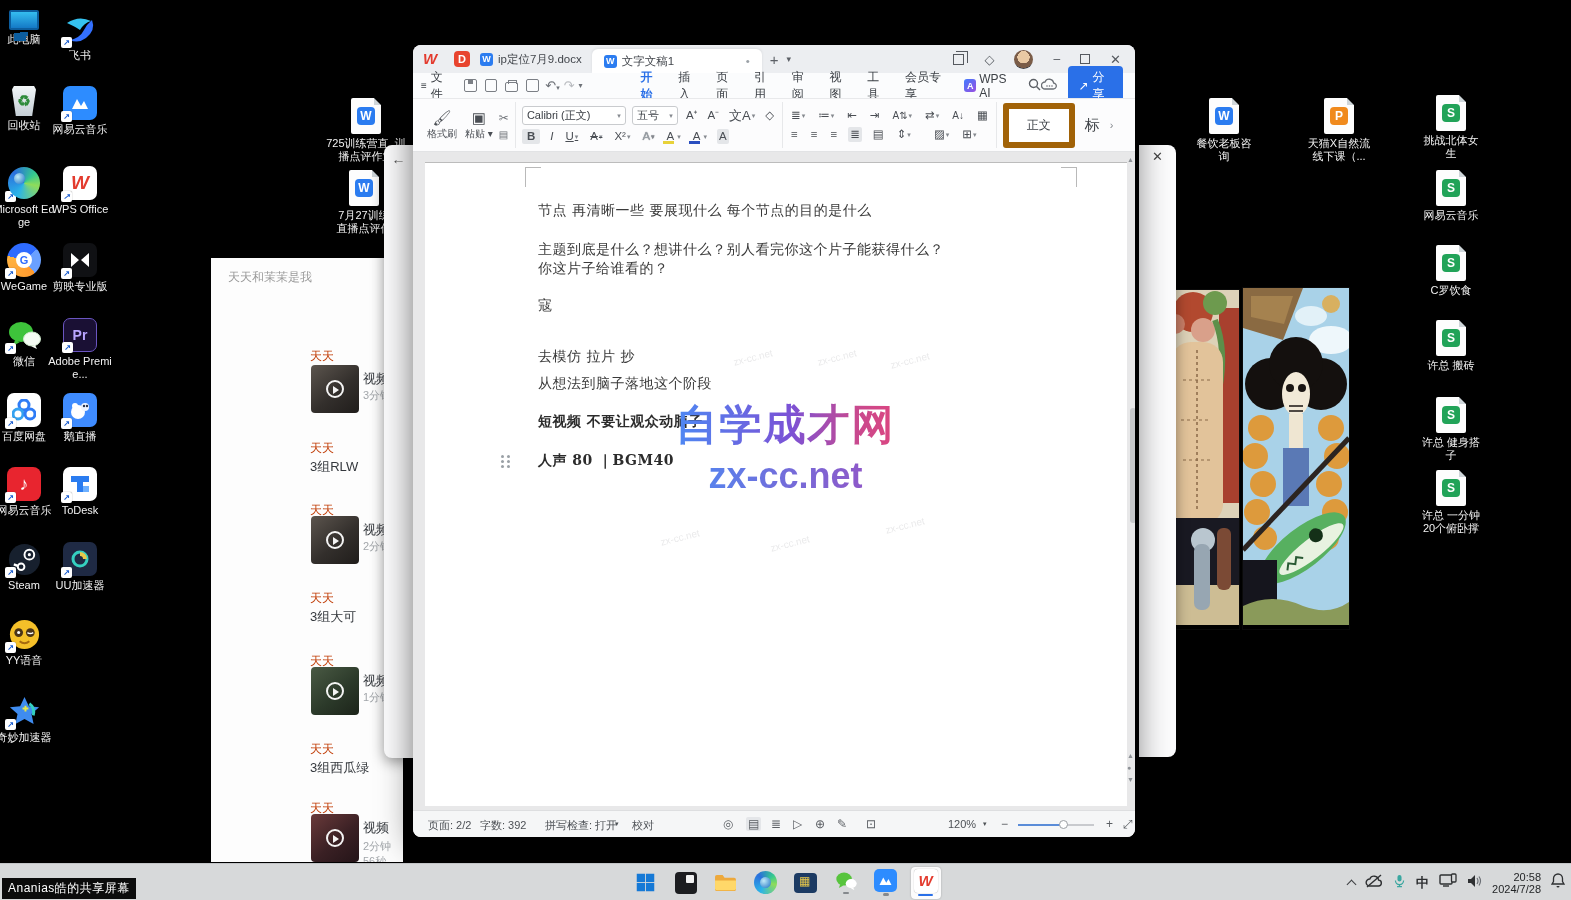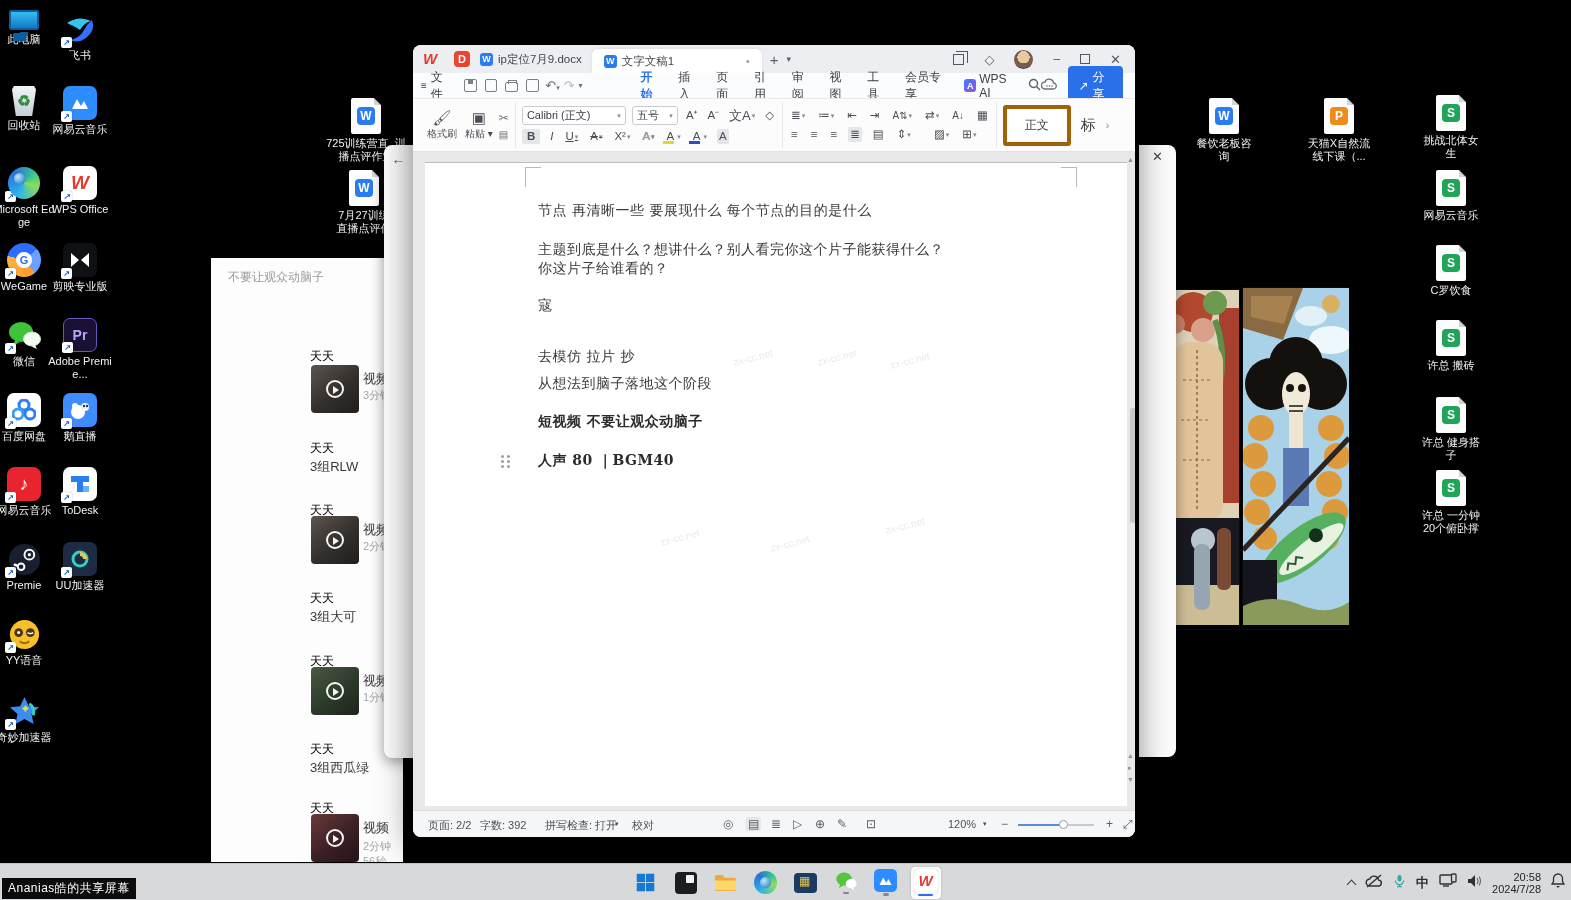--- a/index.html
+++ b/index.html
@@ -74,7 +74,7 @@
   .rg .cv{font-size:7px;color:#85898f;margin-left:1px}
   .on{background:#e4e6e9;border-radius:2px}
   .ubar{display:inline-block;width:11px;height:3px;margin-left:-11px;transform:translate(0,6px)}
-  .stylebox{border:4px solid #a16207;border-radius:3px;background:#fff;font-size:12px;color:#3c4046;padding:8px 18px}
+  .stylebox{border:6px solid #a16207;border-radius:3px;background:#fff;font-size:12px;color:#3c4046;padding:8px 18px}
 
   .docarea{position:absolute;left:0;top:107px;right:0;height:658px;background:#e8e8e9;overflow:hidden}
   .page{position:absolute;left:12px;top:10px;width:702px;height:644px;background:#fff;border-top:1px solid #bcbcbc}

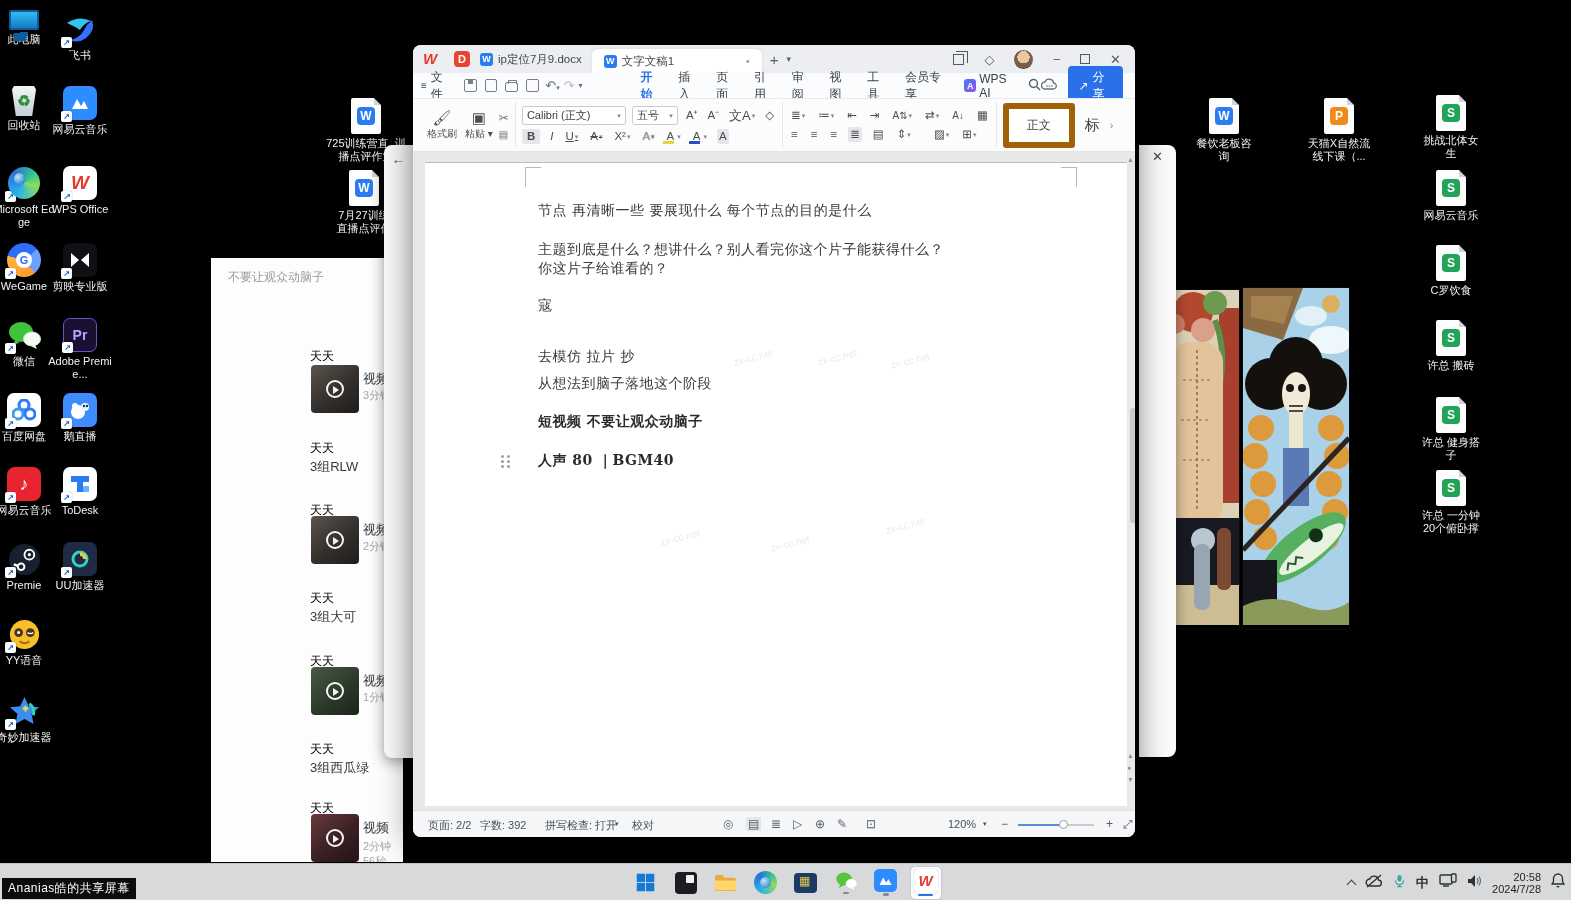--- a/index.html
+++ b/index.html
@@ -394,7 +394,7 @@
 </div>
 
 <div id="chat">
-  <div class="ctitle">不要让观众动脑子</div>
+  <div class="ctitle">天天和茉茉是我</div>
 
   <span class="sender" style="left:99px;top:90px">天天</span>
   <div class="vthumb" style="left:100px;top:107px">

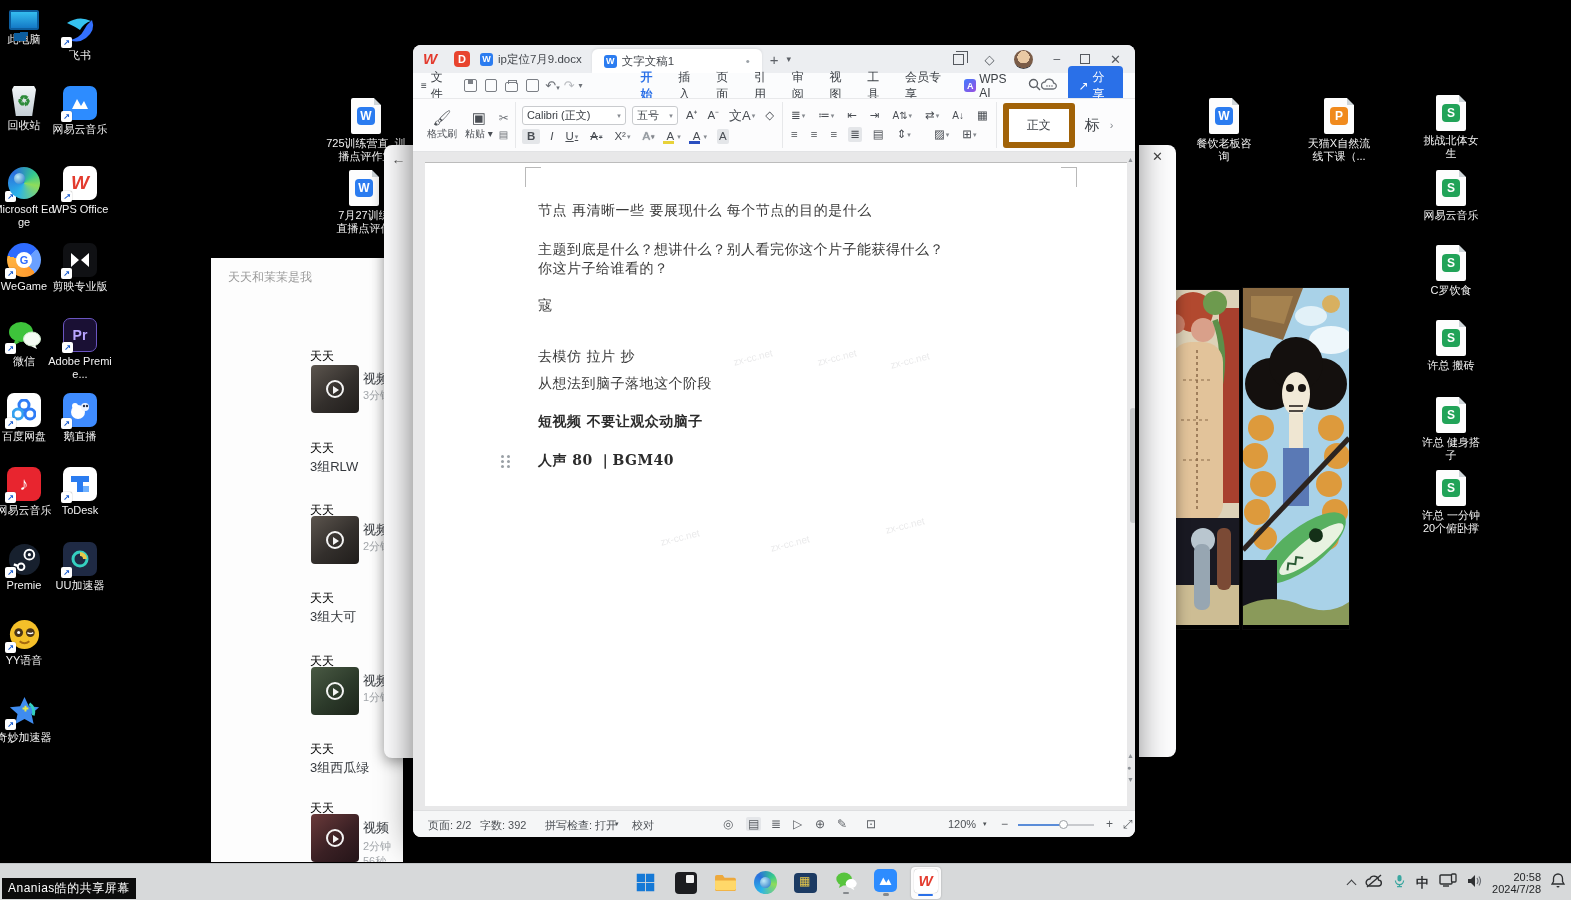--- a/index.html
+++ b/index.html
@@ -21,7 +21,7 @@
   
   #chat{position:absolute;left:211px;top:258px;width:192px;height:604px;background:#fdfdfd;z-index:10;box-shadow:0 4px 18px rgba(0,0,0,.5);overflow:hidden}
   #chat .ctitle{position:absolute;left:17px;top:11px;font-size:12px;color:#9a9a9a}
-  .sender{position:absolute;font-size:12px;color:#000000}
+  .sender{position:absolute;font-size:12px;color:#c2410c}
   .cmsg{position:absolute;font-size:13px;color:#34383d}
   .vthumb{position:absolute;width:48px;height:48px;border-radius:4px;background:linear-gradient(140deg,#5c554e,#332f2c 55%,#201d1b);display:flex;align-items:center;justify-content:center}
   .vthumb .play{width:18px;height:18px;border:2px solid #fff;border-radius:50%;position:relative;opacity:.95}

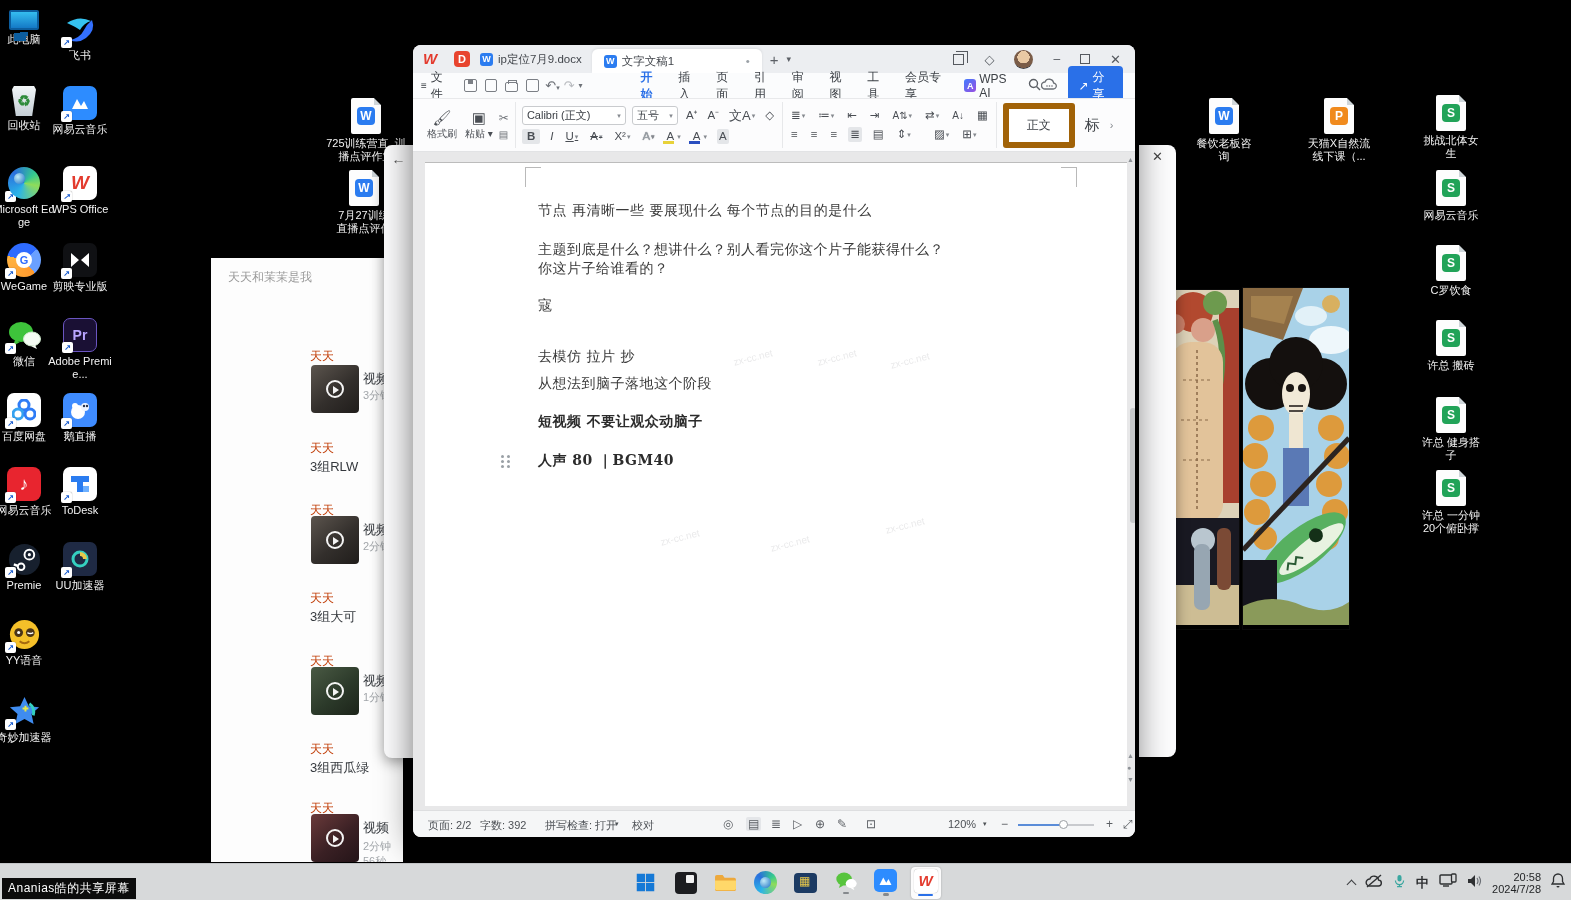--- a/index.html
+++ b/index.html
@@ -625,6 +625,10 @@
     <div class="para b" style="top:300px">人声 80 ｜BGM40</div>
     <div class="dots6" style="top:303px"></div>
 
+    <div class="wm" style="top:245px">
+      <div class="l1">自学成才网</div>
+      <div class="l2">zx-cc.net</div>
+    </div>
     <span class="fwm" style="left:320px;top:200px">zx-cc.net</span>
     <span class="fwm" style="left:404px;top:200px">zx-cc.net</span>
     <span class="fwm" style="left:477px;top:203px">zx-cc.net</span>

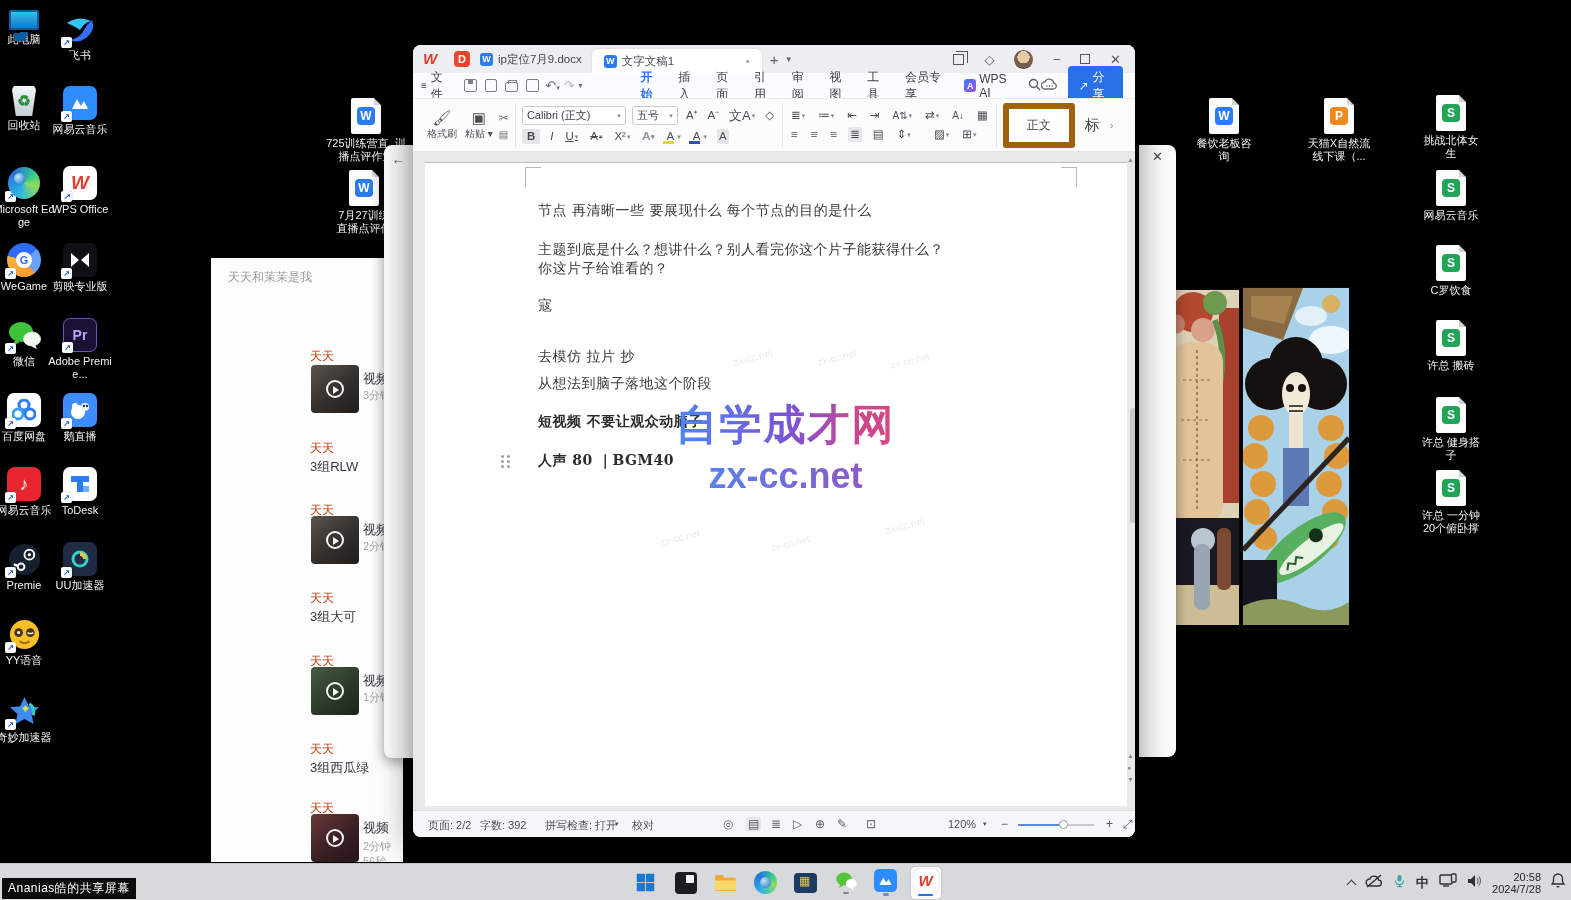--- a/index.html
+++ b/index.html
@@ -233,7 +233,7 @@
         <circle cx="13.5" cy="24.5" r="3.4" fill="#17202e" stroke="#fff" stroke-width="2"></circle>
       </svg>
   </div>
-  <span class="lbl">Premie</span>
+  <span class="lbl">Steam</span>
 </div>
 <div class="di" style="left:48px;top:542px">
   <div class="app sc" style="background:#1f2a44">

